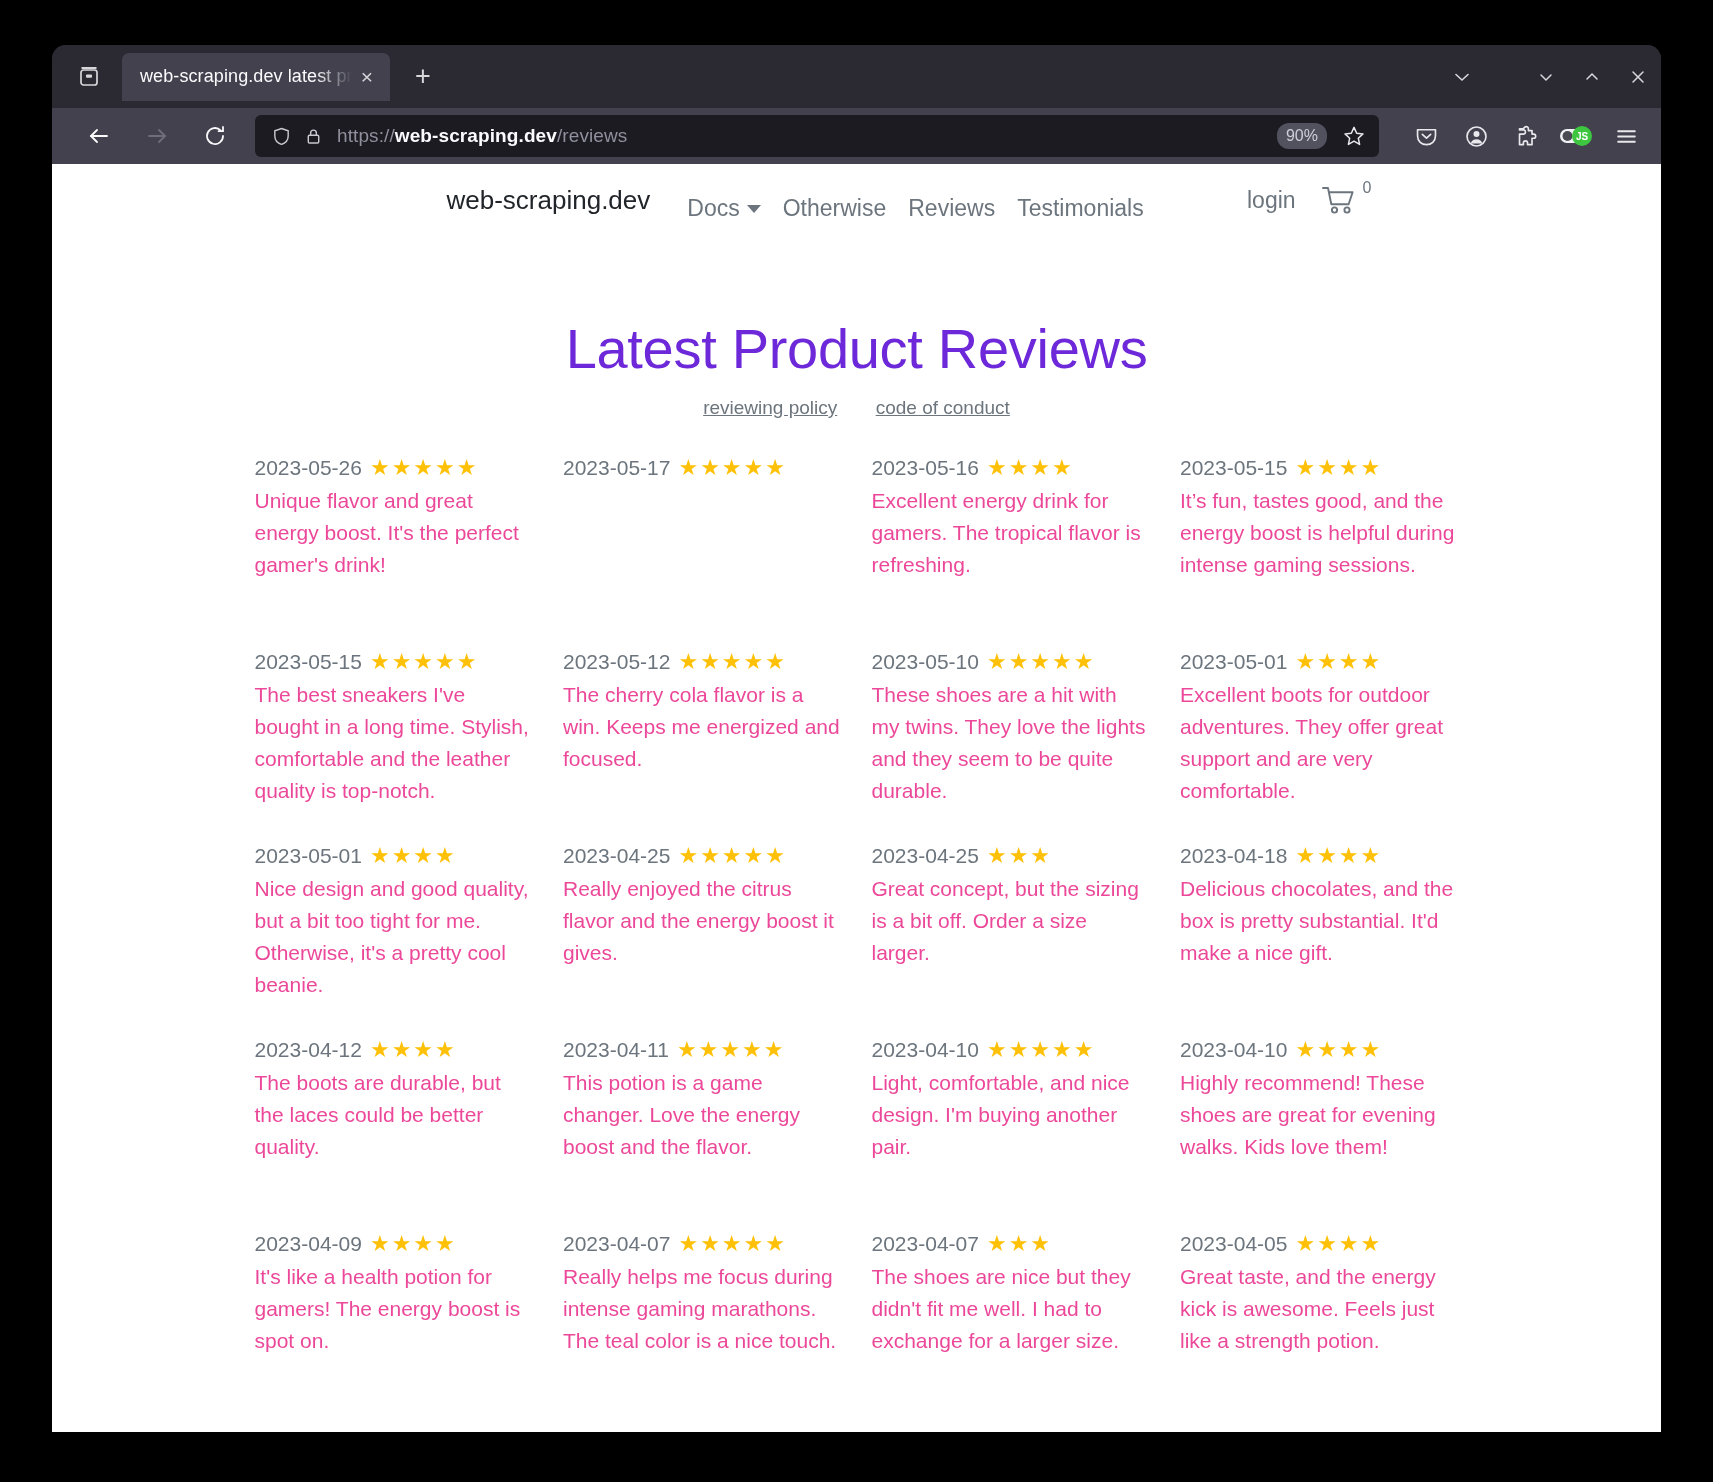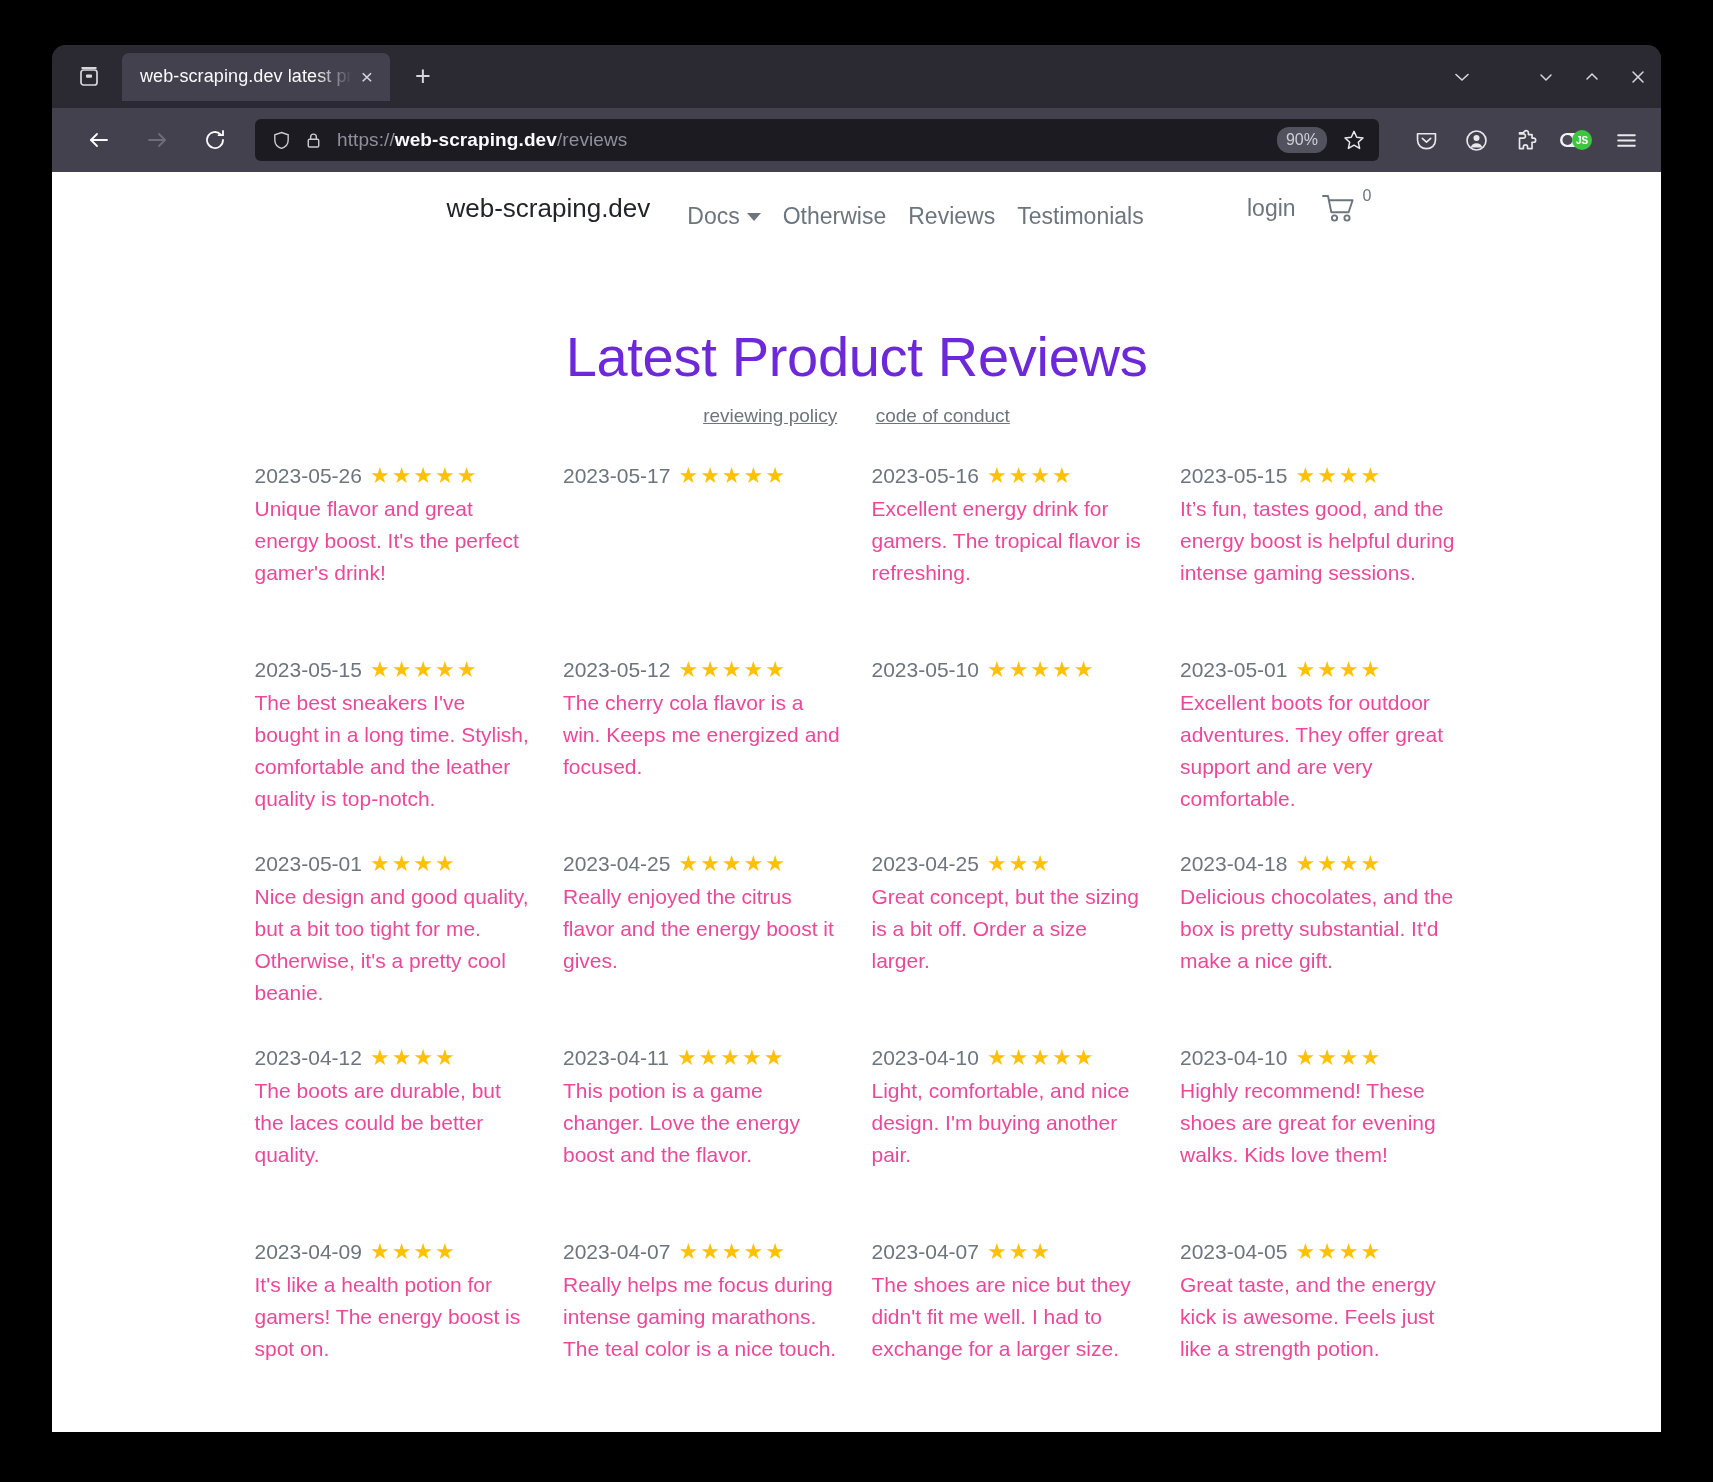--- a/index.html
+++ b/index.html
@@ -82,7 +82,7 @@
   .wc.spacer { width: 38px; }
   
   .navbar {
-    height: 64px;
+    height: 56px;
     background: #42414d;
     display: flex; align-items: center;
     padding: 0 14px;

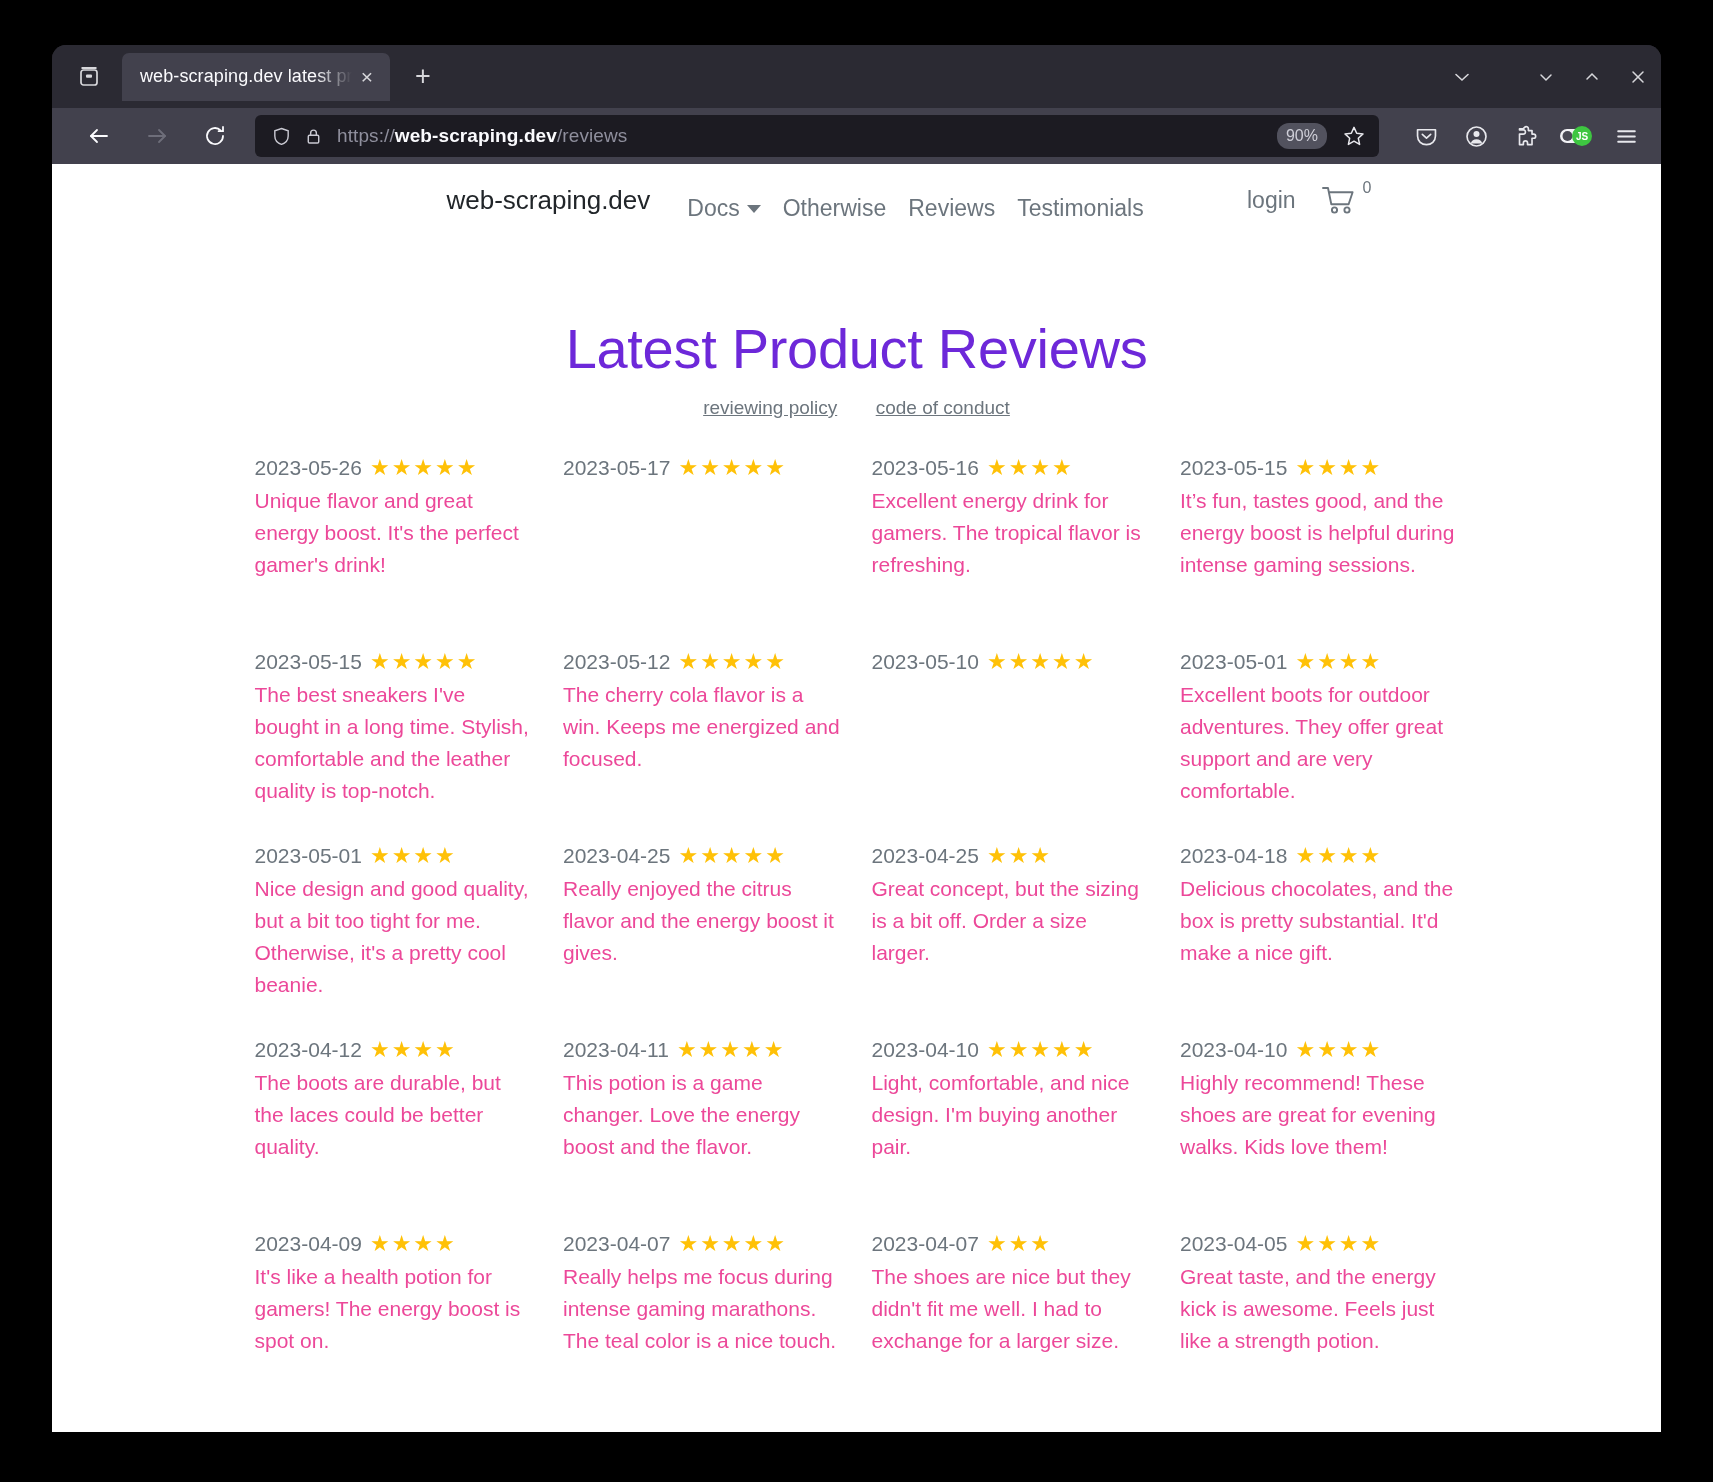--- a/index.html
+++ b/index.html
@@ -435,6 +435,7 @@
               <span>2023-05-10</span>
               <span class="stars">★★★★★</span>
             </div>
+            <div class="review-text">These shoes are a hit with my twins. They love the lights and they seem to be quite durable.</div>
           </div>
           <div class="review">
             <div class="review-head">

